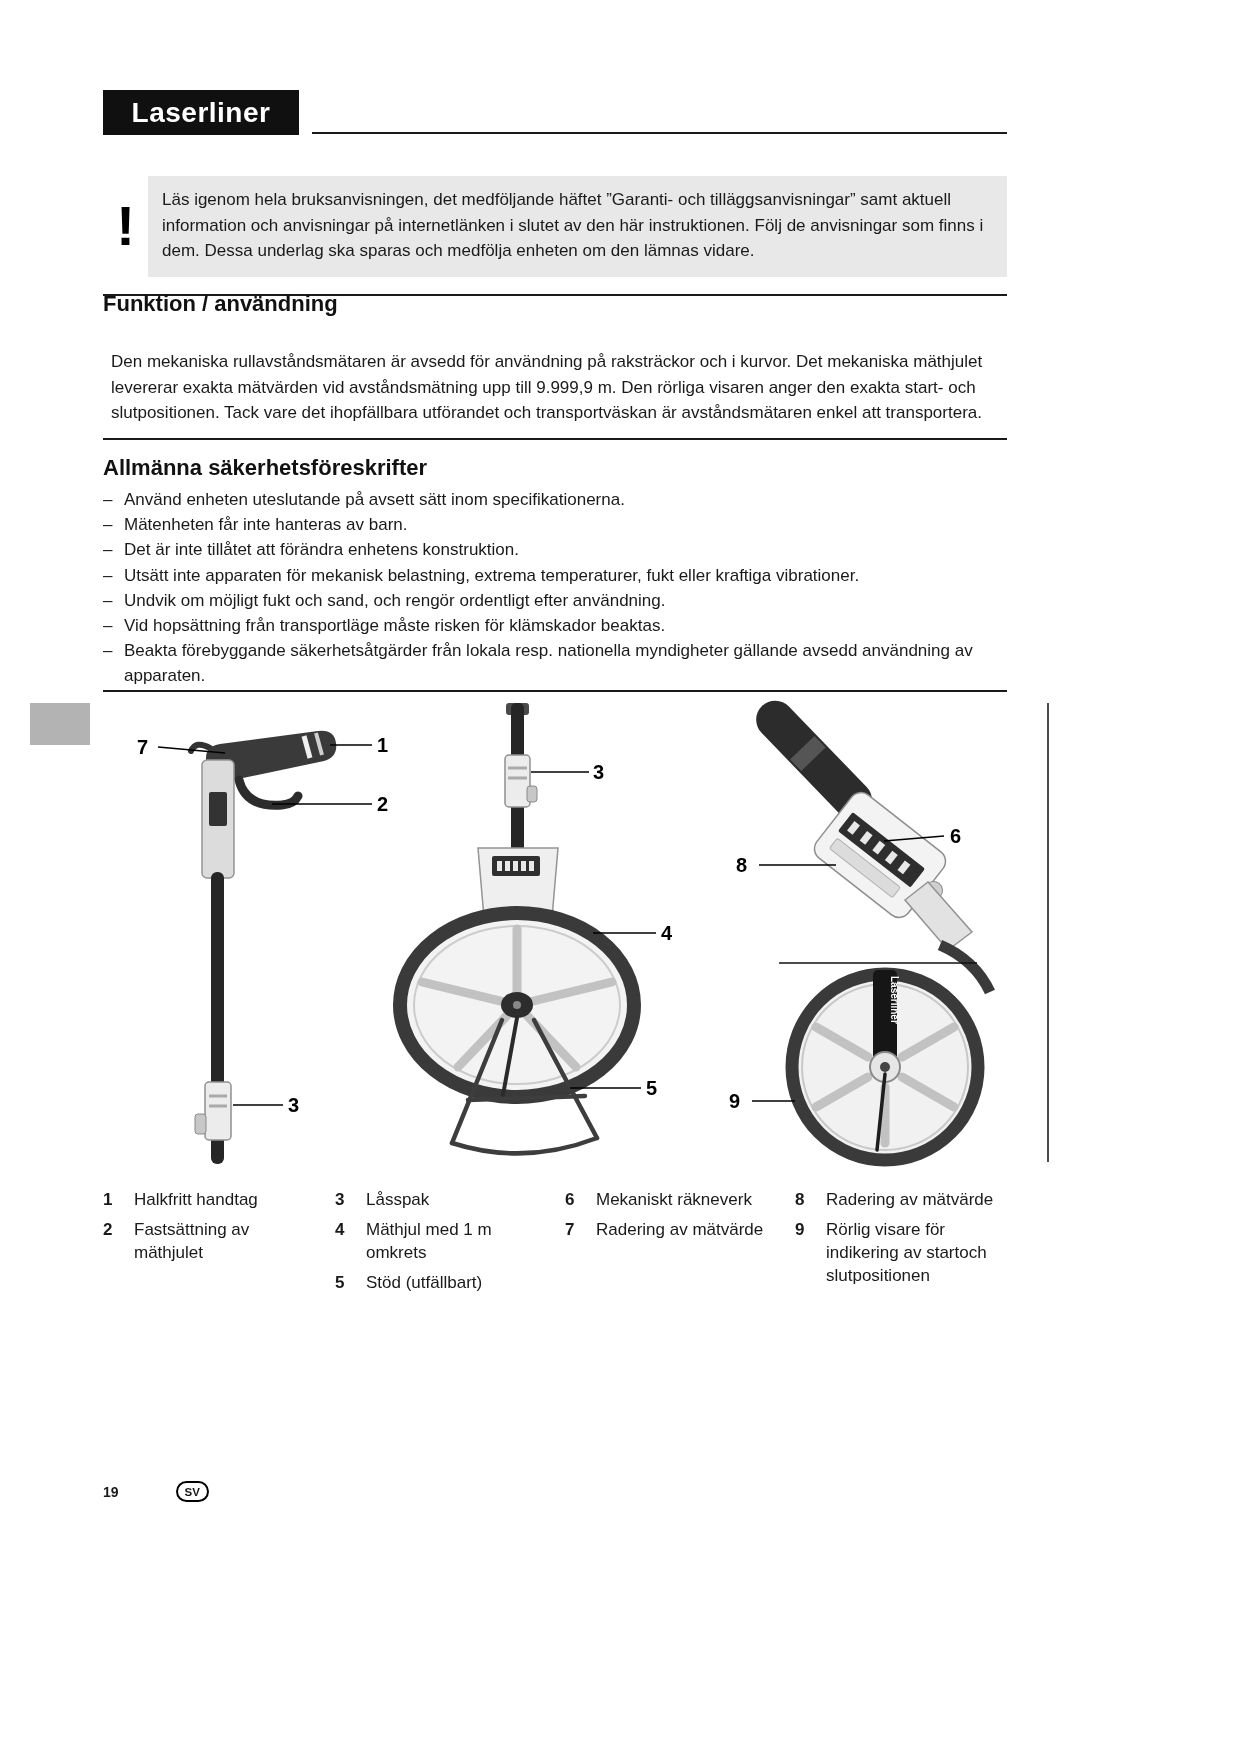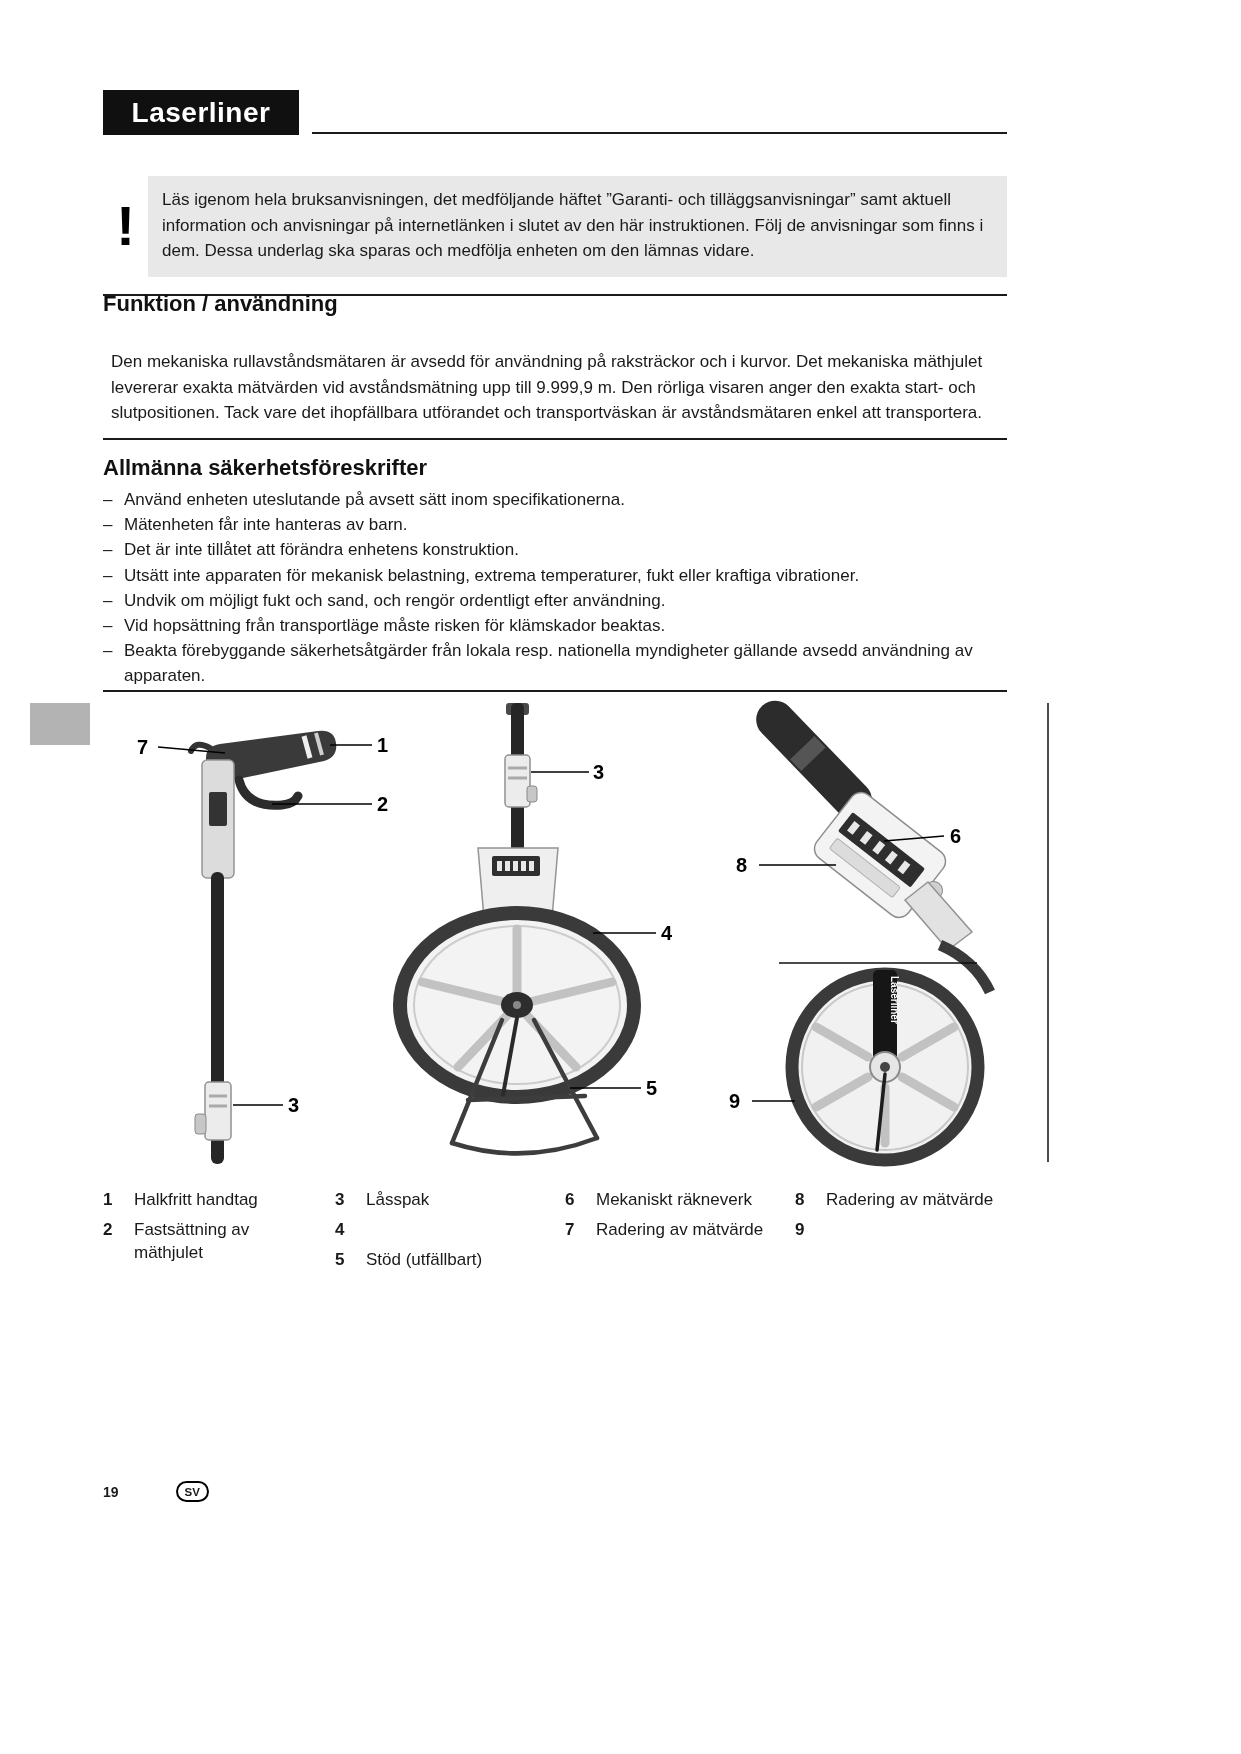--- a/index.html
+++ b/index.html
@@ -245,6 +245,7 @@
       </div>
       <div class="litem">
         <span class="lnum">4</span>
+        <span class="llabel">Mäthjul med 1 m omkrets</span>
       </div>
       <div class="litem">
         <span class="lnum">5</span>

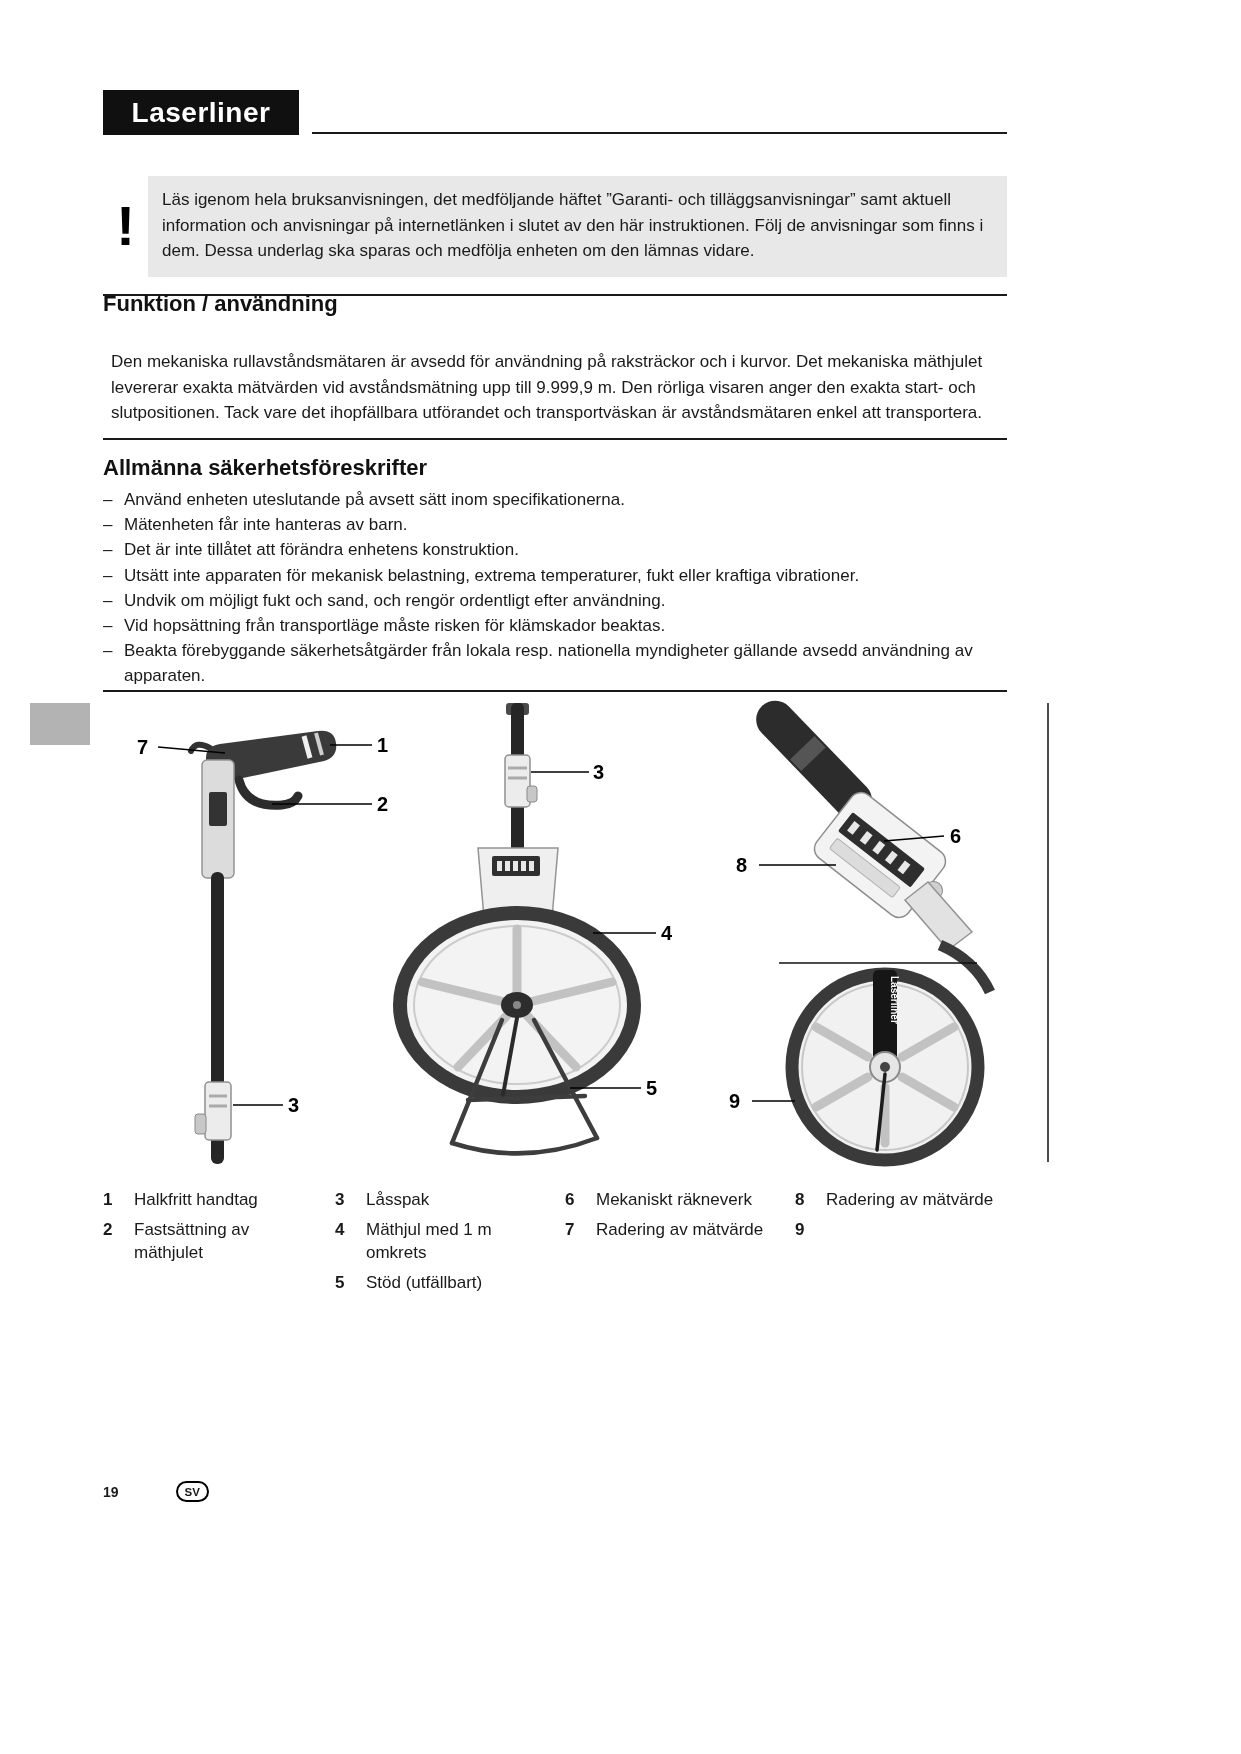--- a/index.html
+++ b/index.html
@@ -269,6 +269,7 @@
       </div>
       <div class="litem">
         <span class="lnum">9</span>
+        <span class="llabel">Rörlig visare för indikering av startoch slutpositionen</span>
       </div>
     </div>
   </div>

